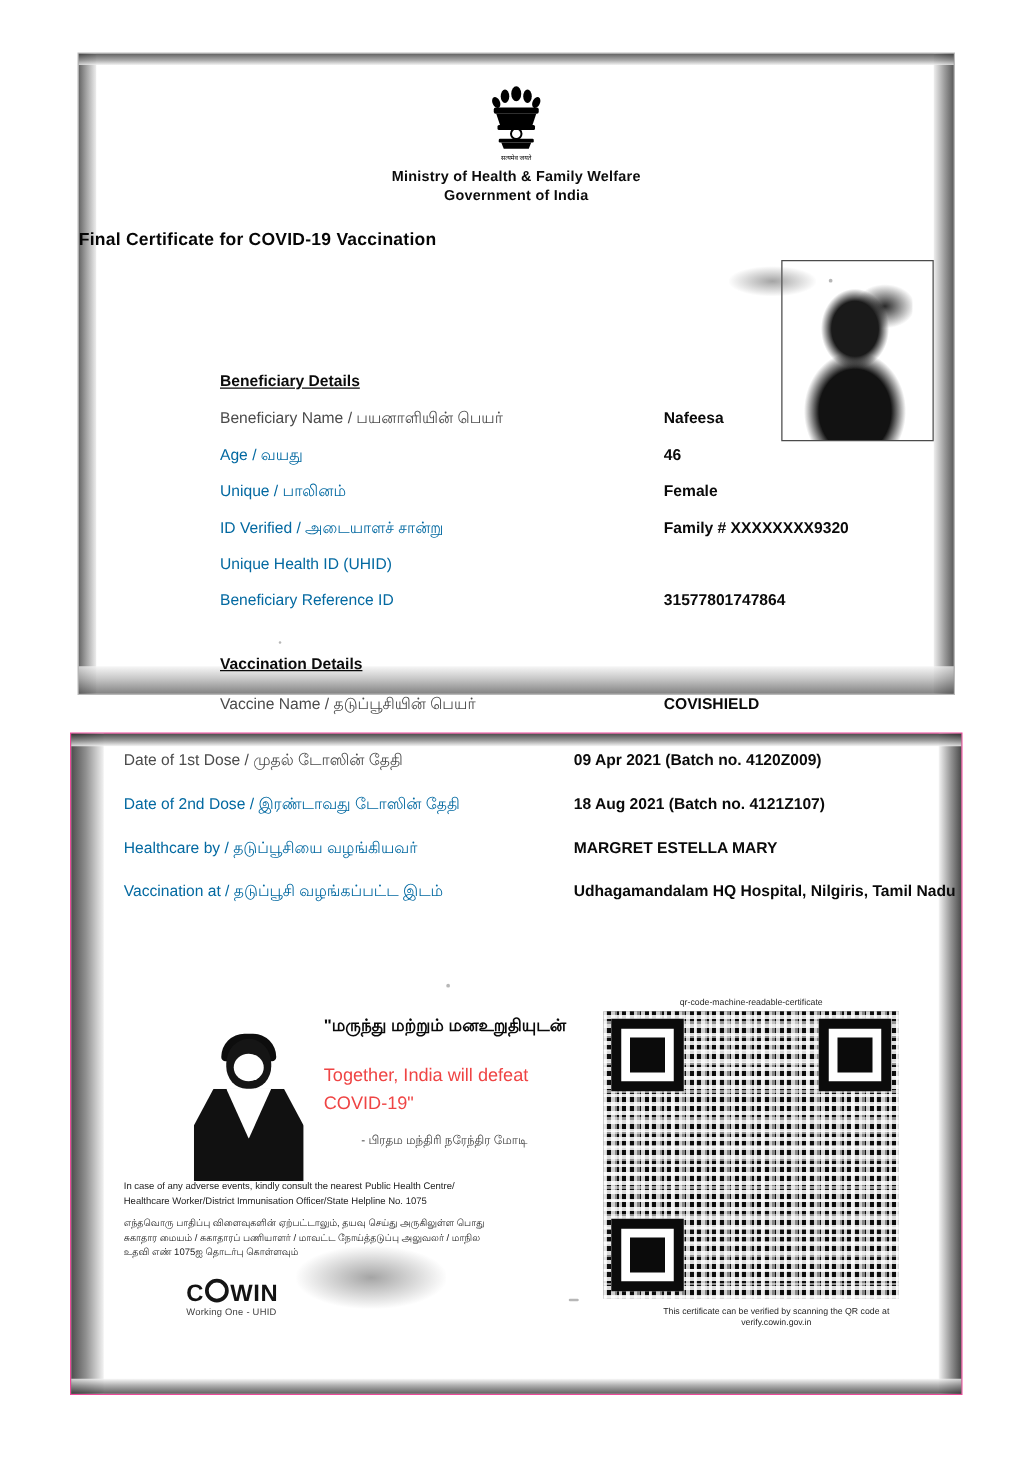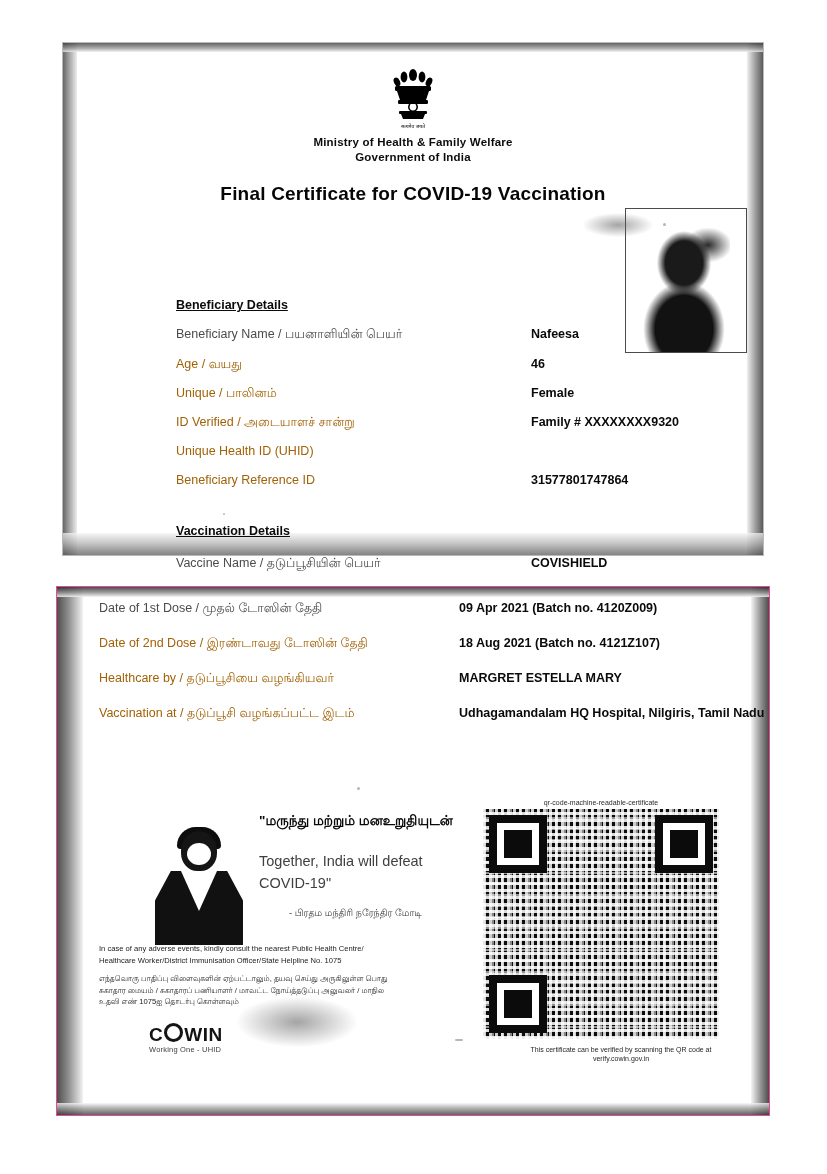--- a/index.html
+++ b/index.html
@@ -115,8 +115,8 @@
     position: absolute;
     left: 0; right: 0;
     top: 140px;
-    text-align: center;
-    font-size: 19px;
+    text-align: left;
+    font-size: 14px;
     font-weight: bold;
     letter-spacing: .2px;
     color: #060606;

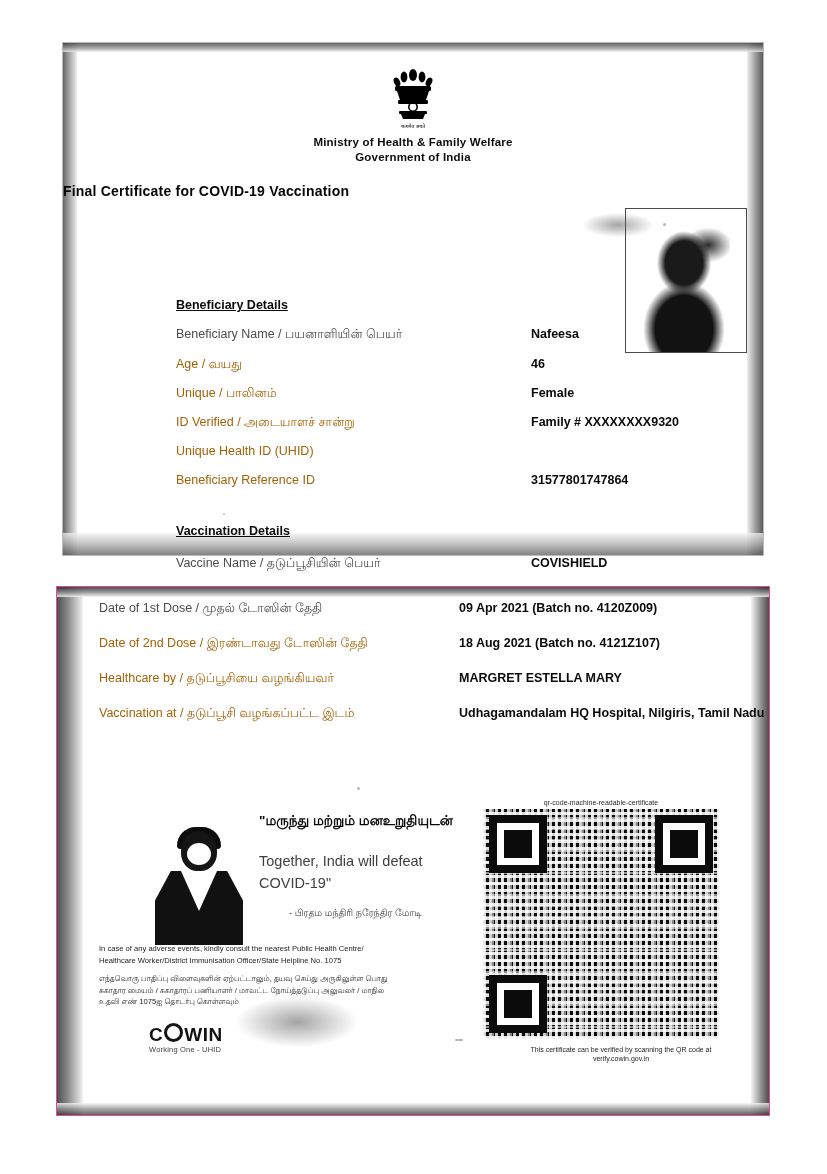--- a/index.html
+++ b/index.html
@@ -157,7 +157,7 @@
   .row-label {
     position: absolute;
     font-size: 12.5px;
-    color: #a16207;
+    color: #0369a1;
     white-space: nowrap;
   }
   .row-value {

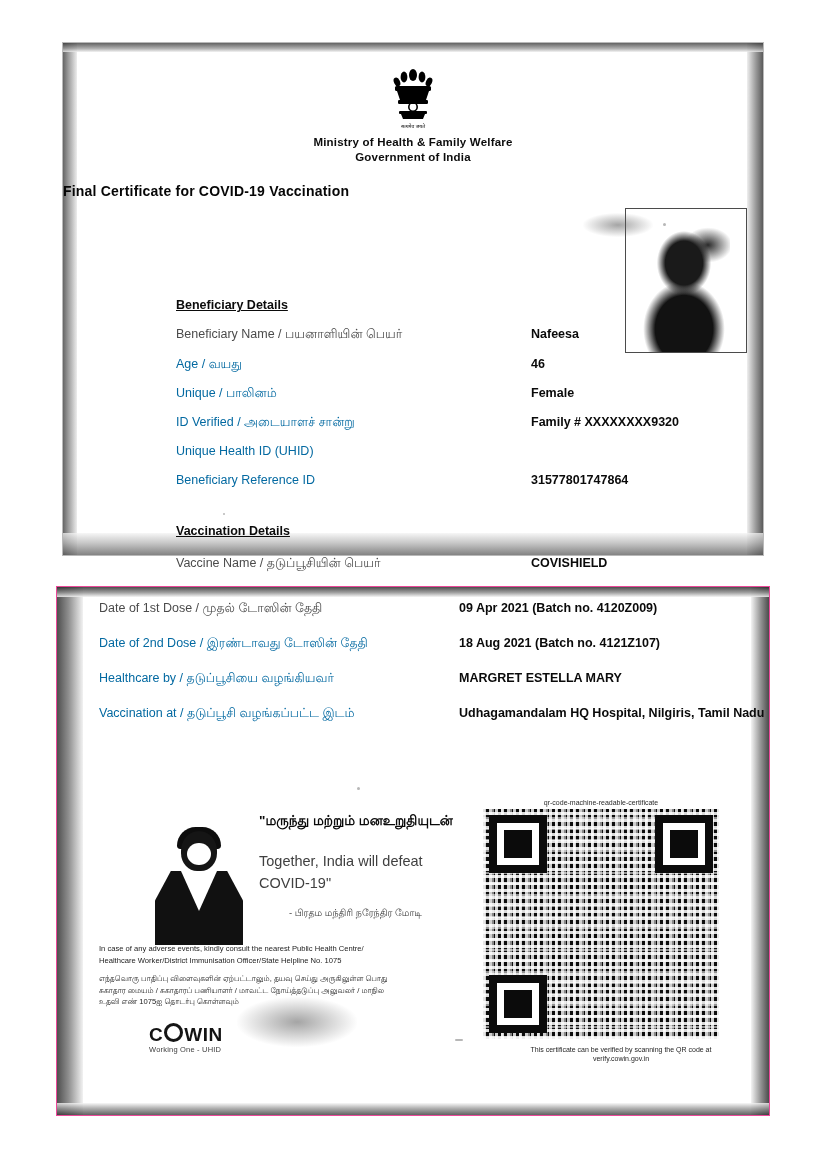--- a/index.html
+++ b/index.html
@@ -182,7 +182,7 @@
     position: absolute;
     font-size: 14.5px;
     line-height: 20px;
-    color: #404040;
+    color: #ef4444;
   }
   .slogan-attr {
     position: absolute;

